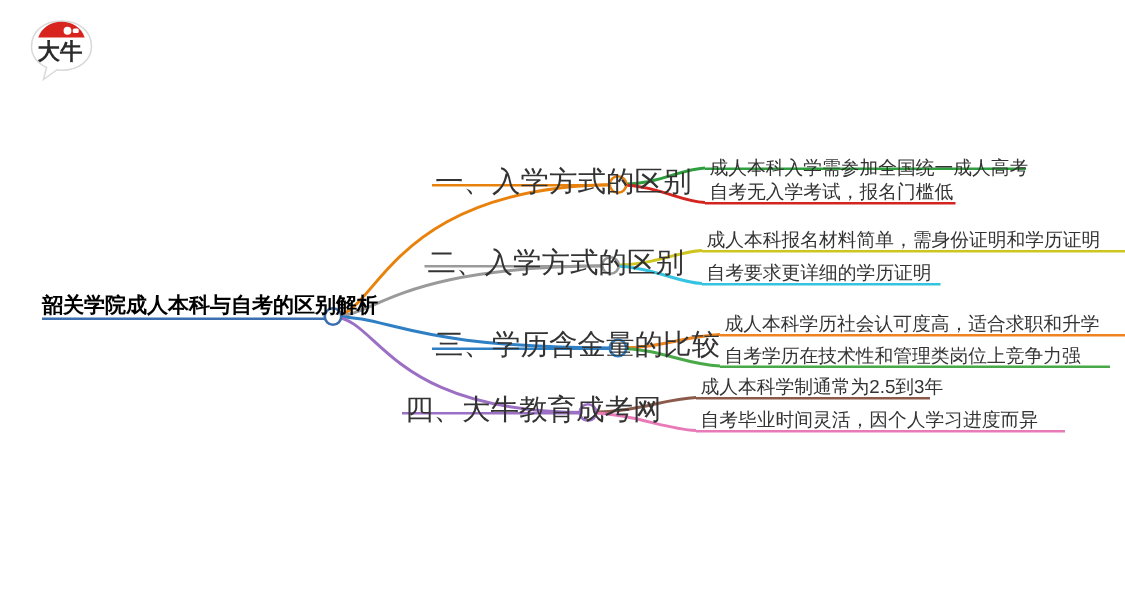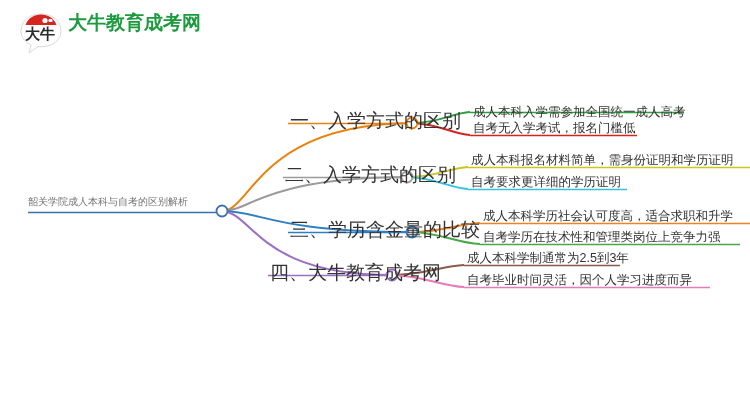--- a/index.html
+++ b/index.html
@@ -97,7 +97,6 @@
     <text x="22" y="29" text-anchor="middle" font-family="'DejaVu Sans', sans-serif" font-size="15" font-weight="bold" fill="#2b2b2b">大牛</text>
   </svg>
   <div class="logo-text">
-    <div class="logo-title">大牛教育成考网</div>
   </div>
 </div>
 

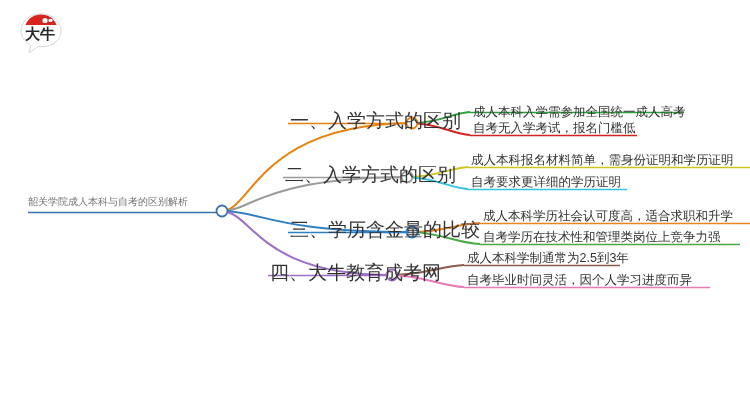--- a/index.html
+++ b/index.html
@@ -69,8 +69,9 @@
     font-family: "Liberation Sans", "DejaVu Sans", sans-serif;
   }
   .root-label {
-    font-size: 10px;
-    color: #737373;
+    font-size: 14px;
+    color: #000000;
+    font-weight: bold;
   }
   .branch-label {
     font-size: 19px;

